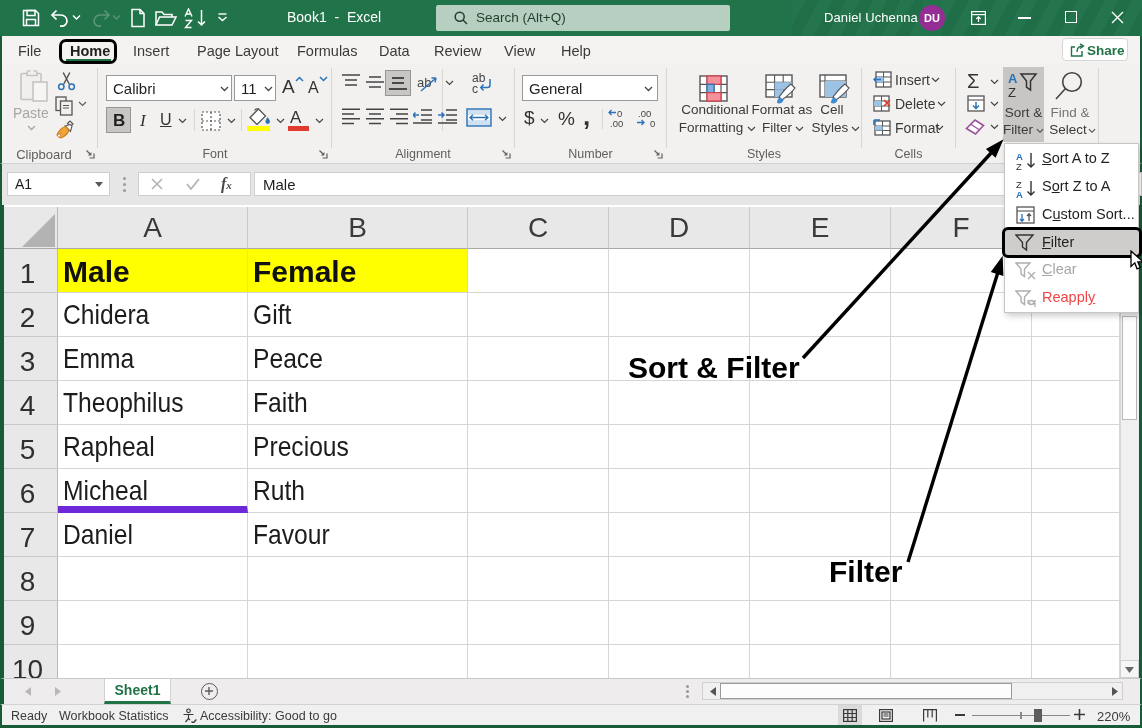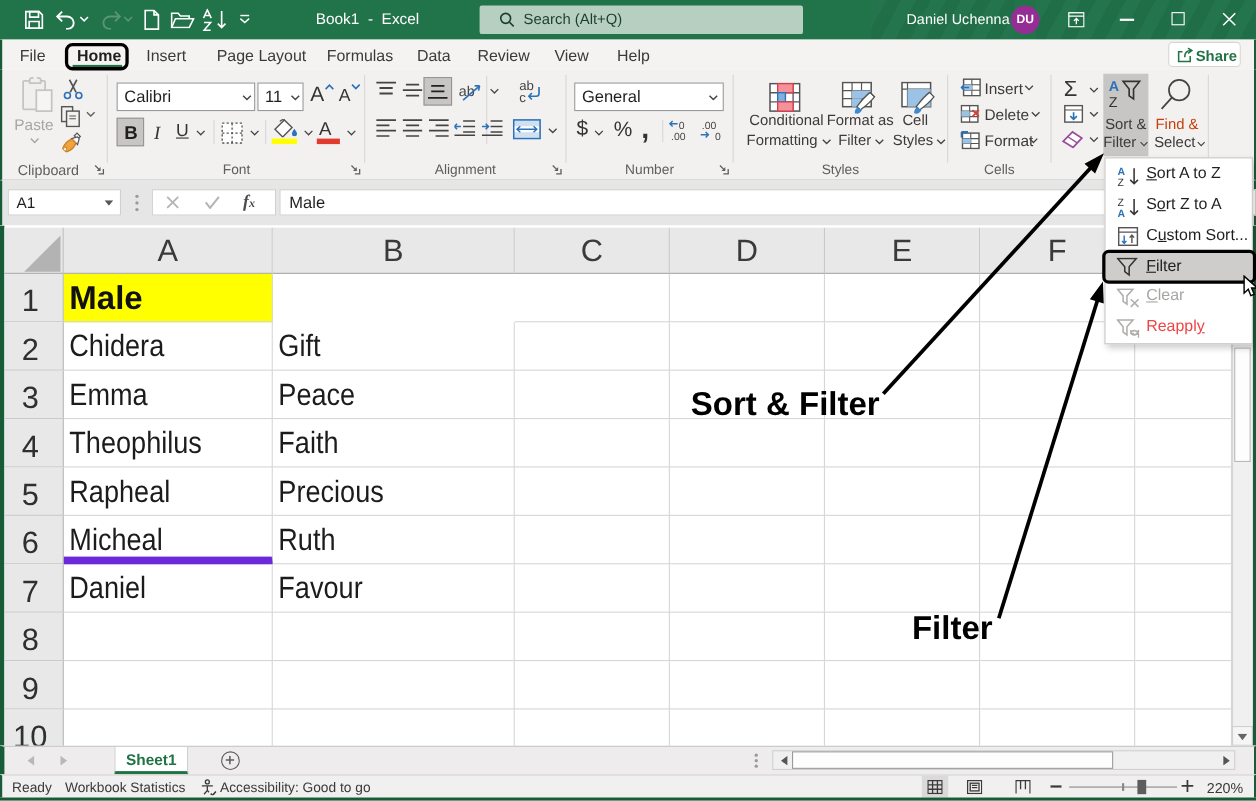--- a/index.html
+++ b/index.html
@@ -402,7 +402,7 @@
     <circle cx="18" cy="11" r="9.3"></circle>
       <path d="M11.5 17.5L2 28"></path>
   </svg>
-  <div class="abs" style="left:1046px;top:42px;width:44px;text-align:center;font-size:13.5px;color:#c2410c;">Find &amp;</div>
+  <div class="abs" style="left:1046px;top:42px;width:44px;text-align:center;font-size:13.5px;color:#737373;">Find &amp;</div>
   <div class="abs" style="left:1044px;top:59px;width:44px;text-align:center;font-size:13.5px;color:#3b3a39;">Select</div>
   <svg class="abs" style="left:1086px;top:65px;" width="8" height="6" viewBox="0 0 9 6" fill="none" stroke="#444" stroke-width="1.2">
       <path d="M1 1l3.5 3.5L8 1"></path>

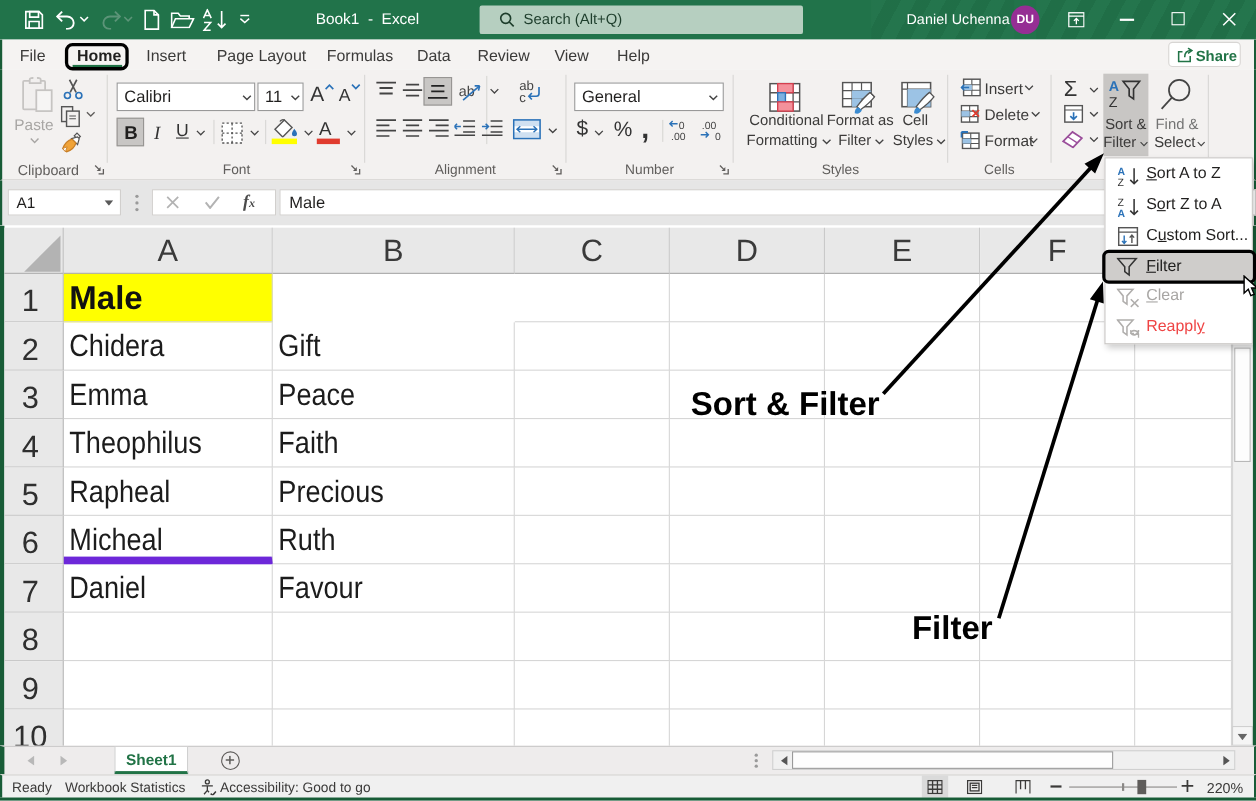--- a/index.html
+++ b/index.html
@@ -442,6 +442,9 @@
 <div class="abs" style="left:4px;top:44px;width:54px;height:44px;background:#e8e8e8;border-right:1px solid #b9b9b9;border-bottom:1px solid #c9c9c9;font-size:28px;color:#2f2f2f;text-align:center;line-height:49px;padding-right:6px;">1</div>
 <div class="abs" style="left:58px;top:44px;width:190px;height:44px;border-right:1px solid #d6d6d6;border-bottom:1px solid #d6d6d6;background:#ffff00;">
       <span style="position:absolute;left:5px;top:6px;font-size:30px;font-weight:bold;color:#111;">Male</span>
+    </div>
+<div class="abs" style="left:248px;top:44px;width:220px;height:44px;border-right:1px solid #d6d6d6;border-bottom:1px solid #d6d6d6;background:#ffff00;">
+      <span style="position:absolute;left:5px;top:6px;font-size:30px;font-weight:bold;color:#111;">Female</span>
     </div>
 <div class="abs" style="left:468px;top:44px;width:141px;height:44px;border-right:1px solid #d6d6d6;border-bottom:1px solid #d6d6d6;"></div>
 <div class="abs" style="left:609px;top:44px;width:141px;height:44px;border-right:1px solid #d6d6d6;border-bottom:1px solid #d6d6d6;"></div>

